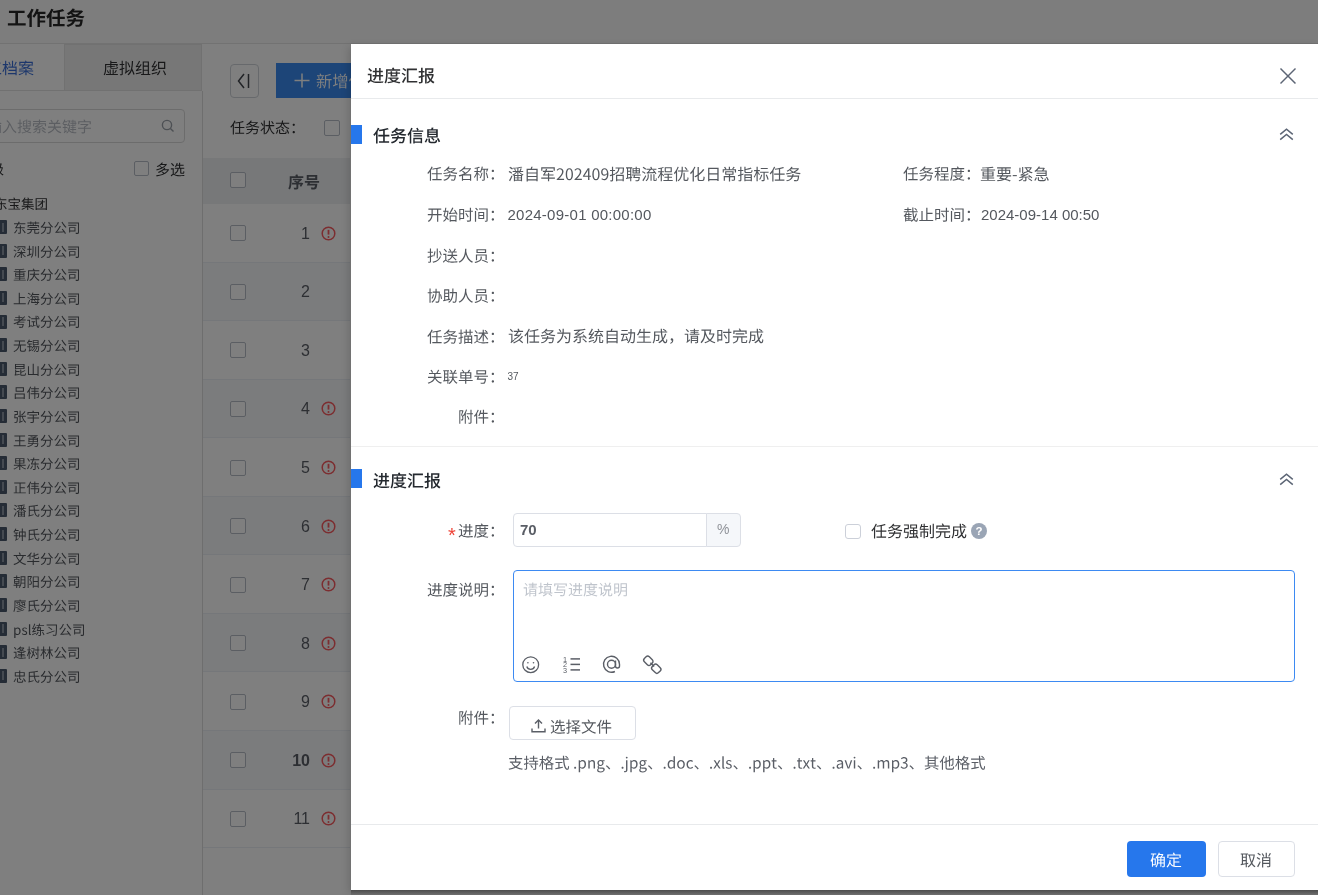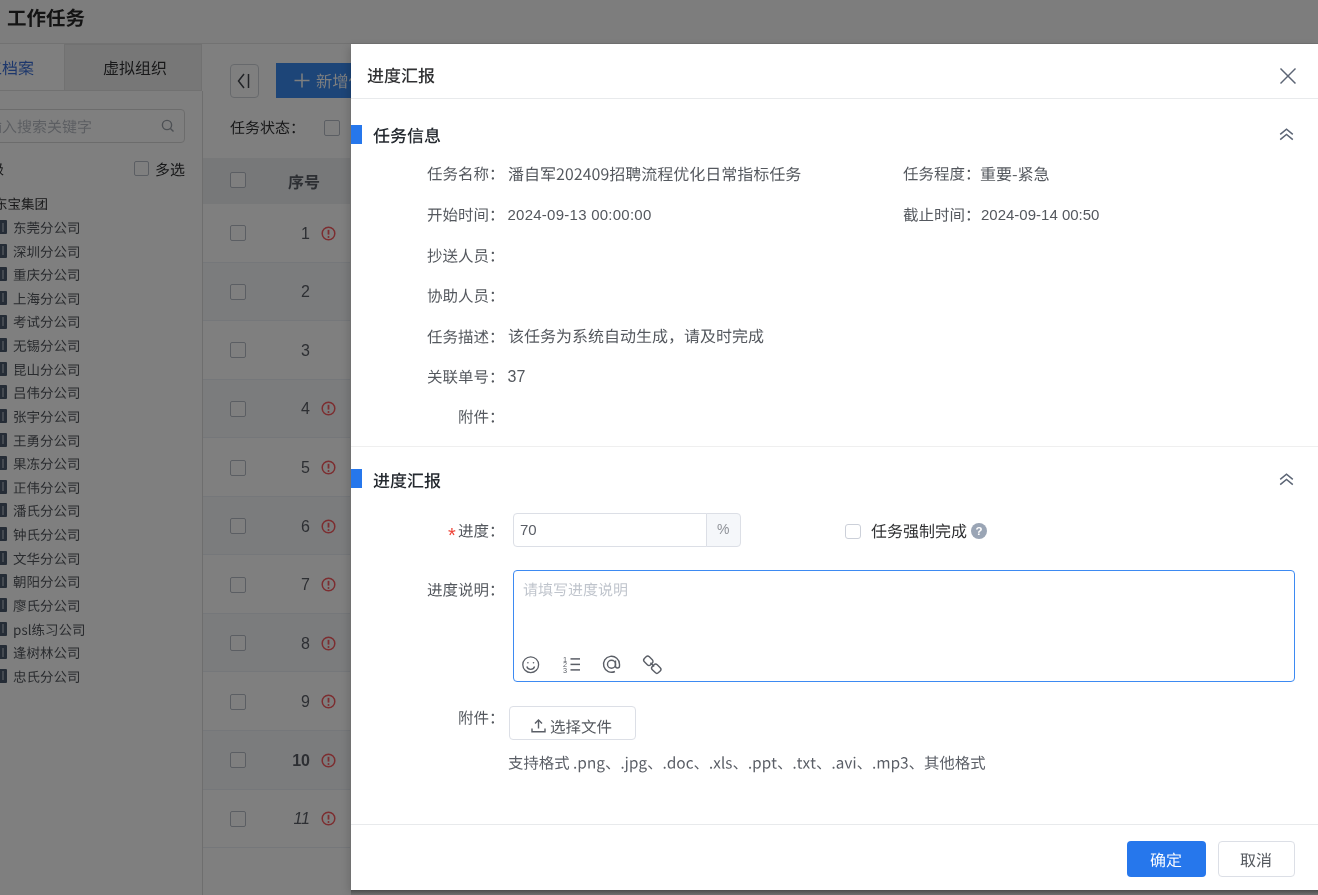--- a/index.html
+++ b/index.html
@@ -600,7 +600,7 @@
     <use href="#g110" transform="translate(46.5 13.6) scale(0.01550 -0.01550)"></use>
     <use href="#g73" transform="translate(62.0 13.6) scale(0.01550 -0.01550)"></use>
   </svg>
-<div class="lt" style="font-size:15px;color:#54585e;line-height:19px;font-weight:normal;letter-spacing:0.25px;left:507.5px;top:204.5px;">2024-09-13 00:00:00</div>
+<div class="lt" style="font-size:15px;color:#54585e;line-height:19px;font-weight:normal;letter-spacing:0.25px;left:507.5px;top:204.5px;">2024-09-01 00:00:00</div>
 <svg class="t" style="left:902.5px;top:207.0px;" width="78" height="20" fill="#54585e">
     <use href="#g111" transform="translate(0.0 13.6) scale(0.01550 -0.01550)"></use>
     <use href="#g112" transform="translate(15.5 13.6) scale(0.01550 -0.01550)"></use>

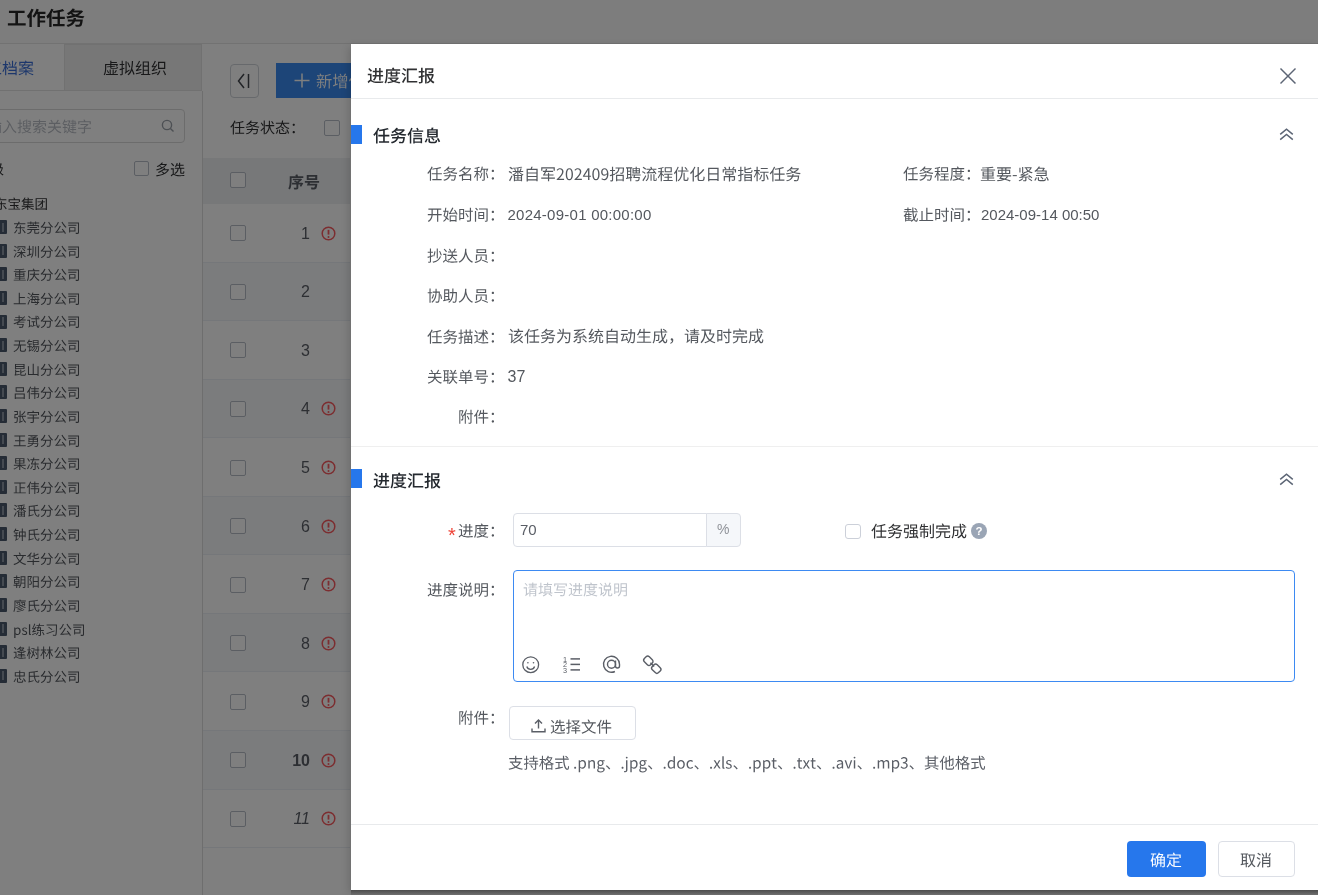--- a/index.html
+++ b/index.html
@@ -655,7 +655,7 @@
     <use href="#g134" transform="translate(46.5 13.6) scale(0.01550 -0.01550)"></use>
     <use href="#g73" transform="translate(62.0 13.6) scale(0.01550 -0.01550)"></use>
   </svg>
-<div class="lt" style="font-size:16px;color:#54585e;line-height:19px;font-weight:normal;left:507.5px;top:366.5px;">37</div>
+<div class="lt" style="font-size:10px;color:#54585e;line-height:19px;font-weight:normal;left:507.5px;top:366.5px;">37</div>
 <svg class="t" style="left:457.5px;top:409.4px;" width="47" height="20" fill="#54585e">
     <use href="#g135" transform="translate(0.0 13.6) scale(0.01550 -0.01550)"></use>
     <use href="#g136" transform="translate(15.5 13.6) scale(0.01550 -0.01550)"></use>

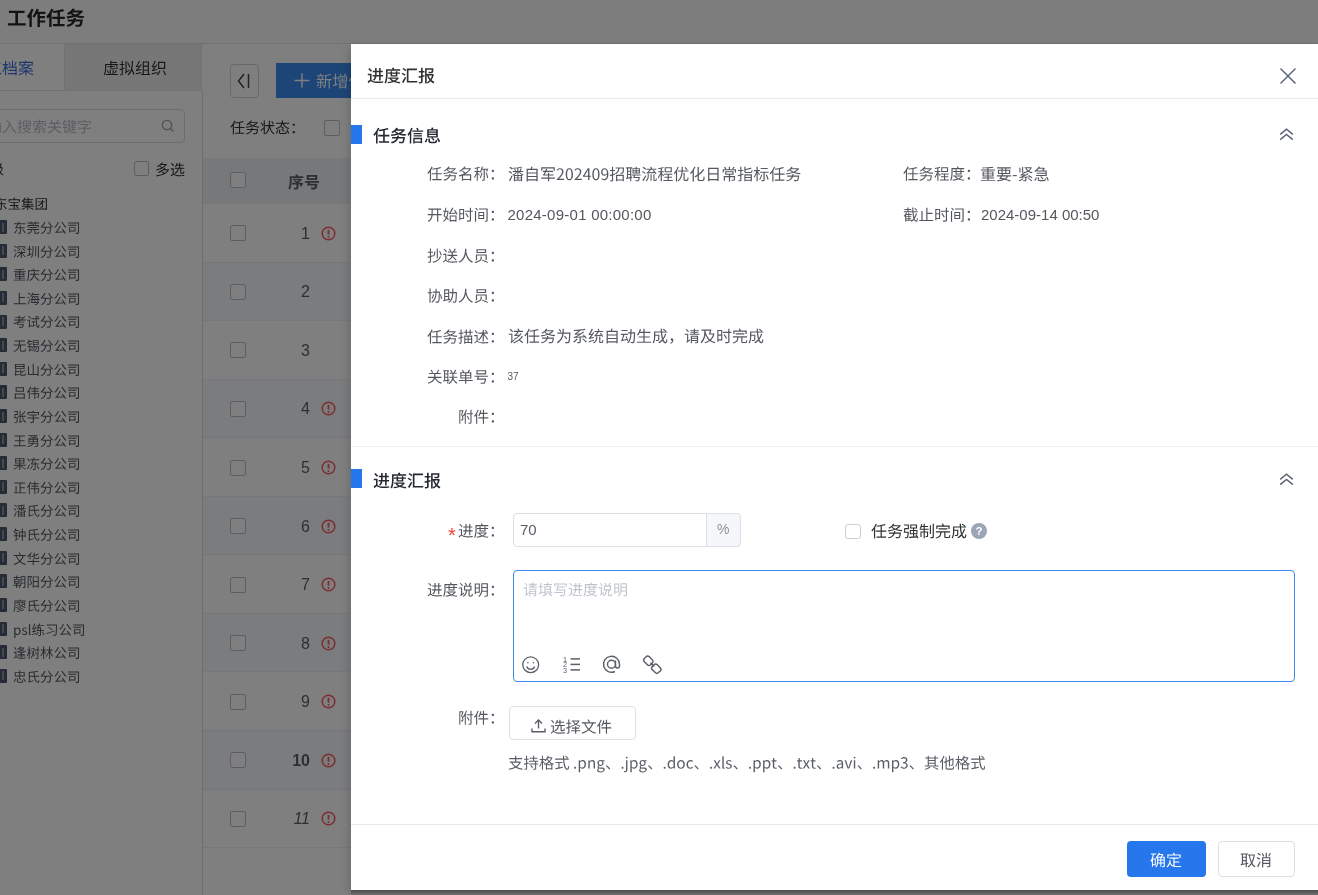--- a/index.html
+++ b/index.html
@@ -680,7 +680,7 @@
     <use href="#g73" transform="translate(31.0 13.6) scale(0.01550 -0.01550)"></use>
   </svg>
 <div class="abs" style="left:513px;top:512.5px;width:194px;height:34px;background:#fff;border:1px solid #dcdfe6;border-radius:4px 0 0 4px;box-sizing:border-box"></div>
-<div class="lt" style="font-size:15px;color:#5a5e66;line-height:18px;font-weight:normal;left:520.0px;top:520.5px;">70</div>
+<div class="lt" style="font-size:15px;color:#5a5e66;line-height:18px;font-weight:bold;left:520.0px;top:520.5px;">70</div>
 <div class="abs" style="left:706px;top:512.5px;width:35px;height:34px;background:#f5f7fa;border:1px solid #dcdfe6;border-radius:0 4px 4px 0;box-sizing:border-box"></div>
 <div class="lt" style="font-size:14px;color:#909399;line-height:17px;font-weight:normal;left:717.0px;top:521.0px;">%</div>
 <div class="cb" style="left:845px;top:523.5px;width:15.5px;height:15.5px;border-color:#ccd0d9;border-radius:3px"></div>

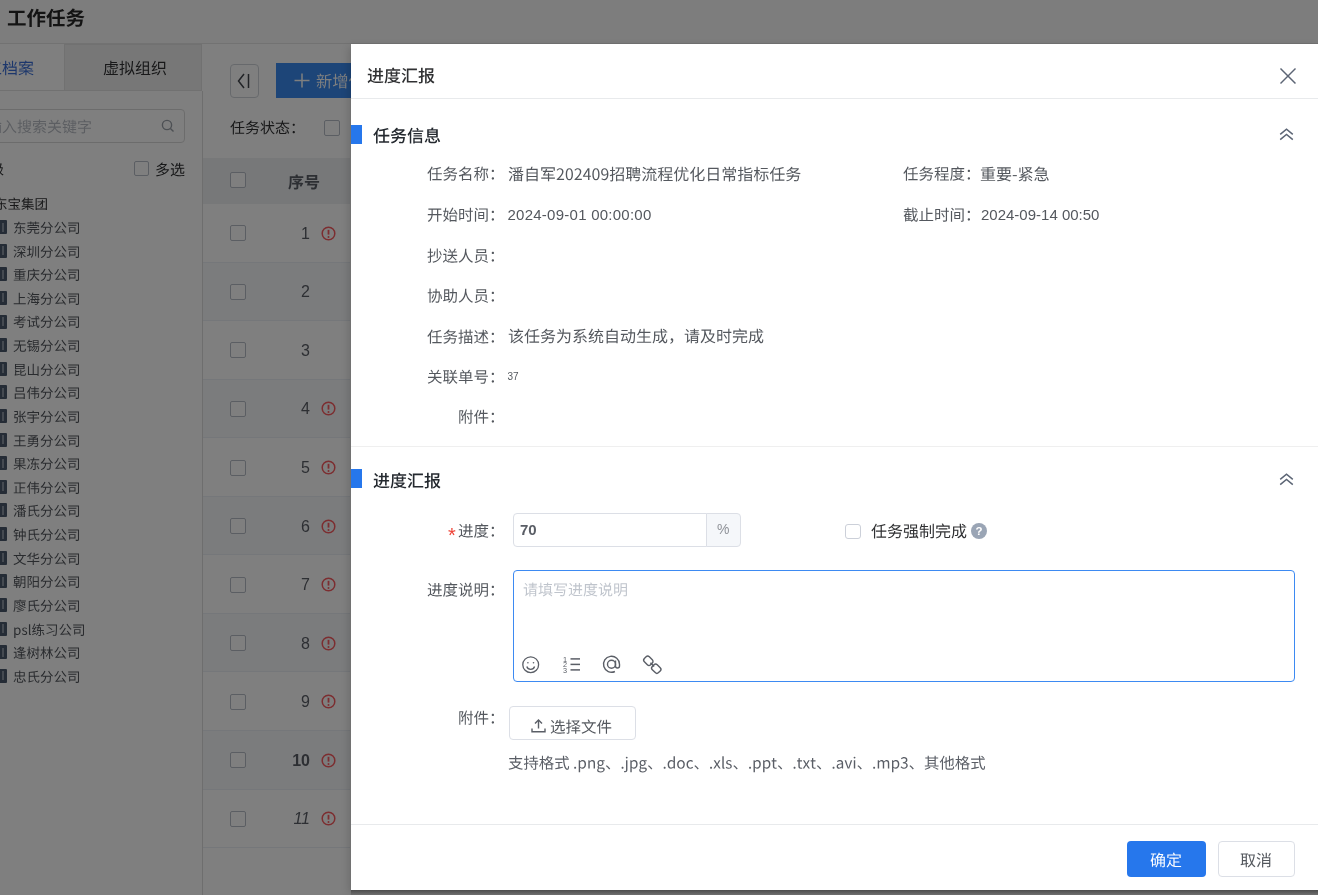--- a/index.html
+++ b/index.html
@@ -519,7 +519,7 @@
   </svg>
 <div class="abs" style="left:203px;top:847.0px;width:147px;height:1px;background:#ebeef5"></div>
 <div class="cb" style="left:230px;top:810.8px;width:16px;height:16px"></div>
-<div class="lt" style="font-size:16px;color:#5a5e66;line-height:19px;font-weight:normal;right:1008.0px;top:809.3px;font-style:italic;">11</div>
+<div class="lt" style="font-size:16px;color:#5a5e66;line-height:19px;font-weight:normal;right:1008.0px;top:809.3px;">11</div>
 <svg class="t" style="left:321px;top:811.3px" width="15" height="15" fill="none">
     <circle cx="7.5" cy="7.5" r="6.3" stroke="#f85b60" stroke-width="1.5"></circle>
     <line x1="7.5" y1="3.8" x2="7.5" y2="8.6" stroke="#f85b60" stroke-width="1.8"></line>

